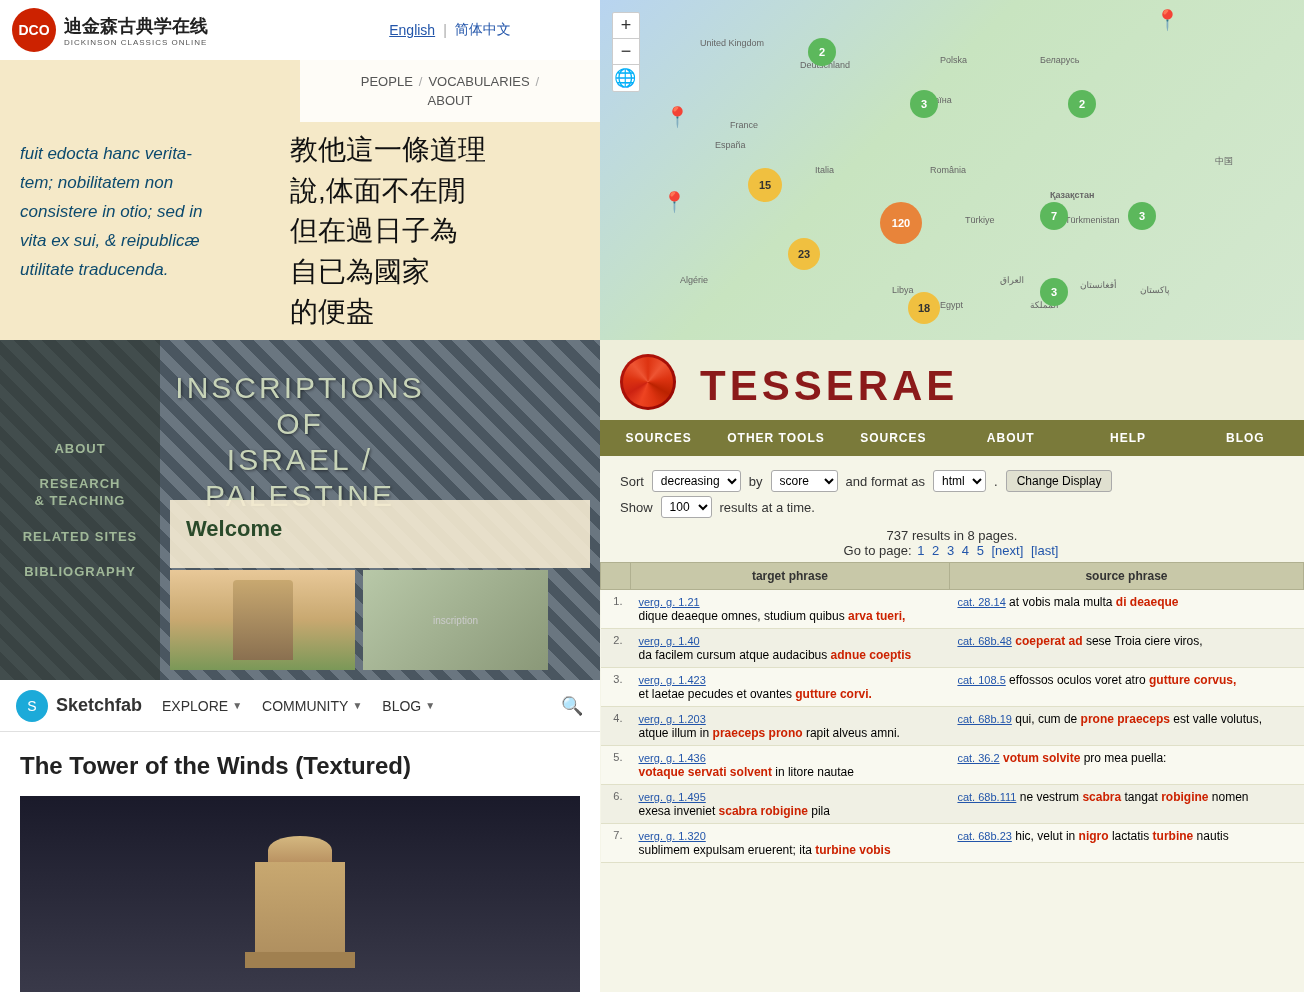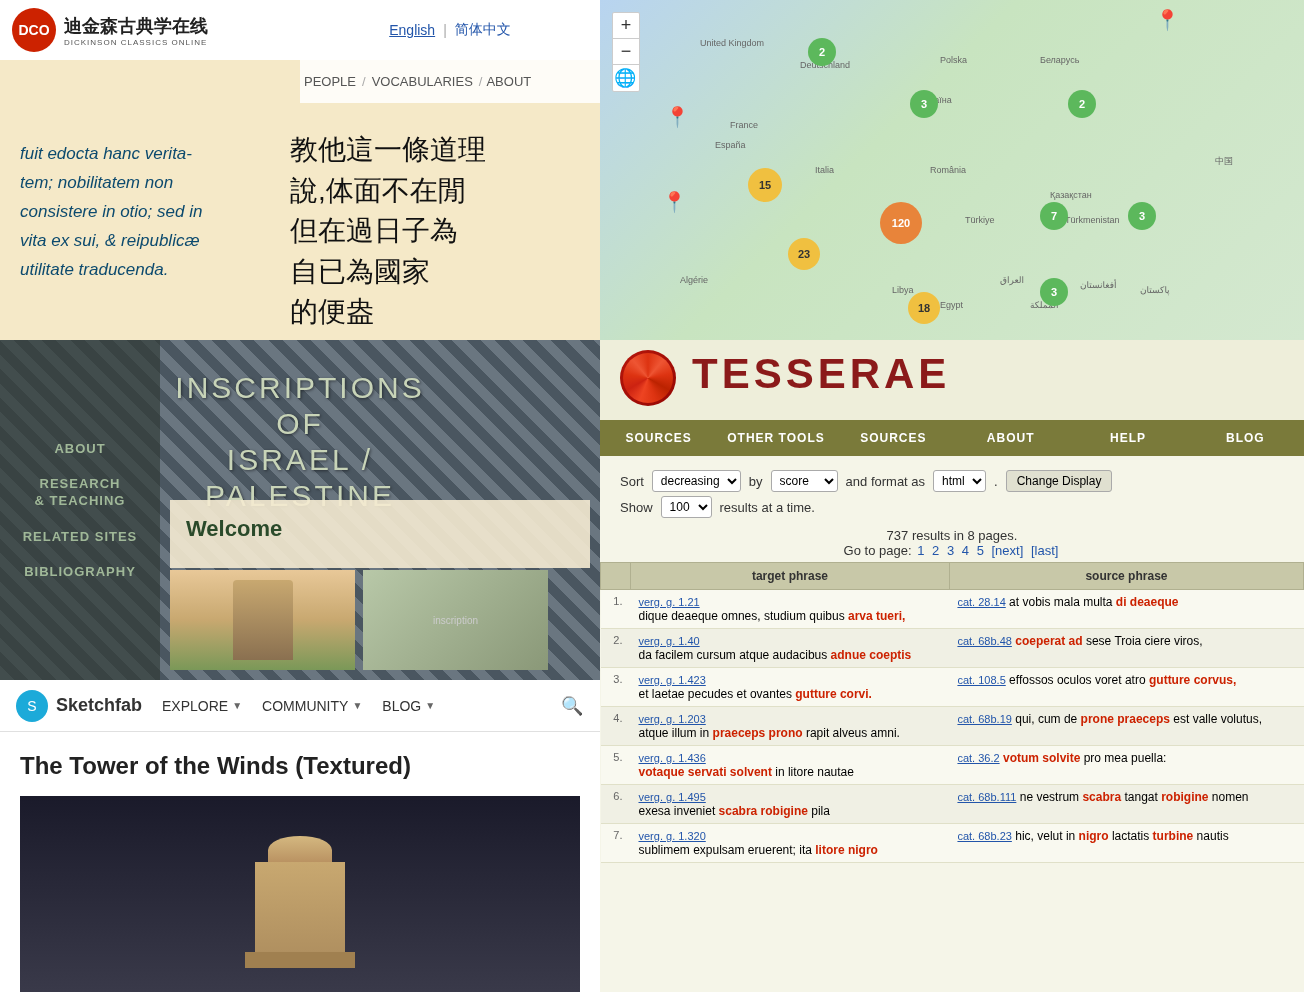--- a/index.html
+++ b/index.html
@@ -50,7 +50,7 @@
       width: 300px;
       background: rgba(255,255,255,0.85);
       padding: 14px 4px;
-      display: flex; align-items: center;
+      display: flex; flex-direction: column; align-items: center;
       gap: 4px;
     }
     #dco-nav-row1 { font-size: 13px; color: #555; display: flex; gap: 6px; }

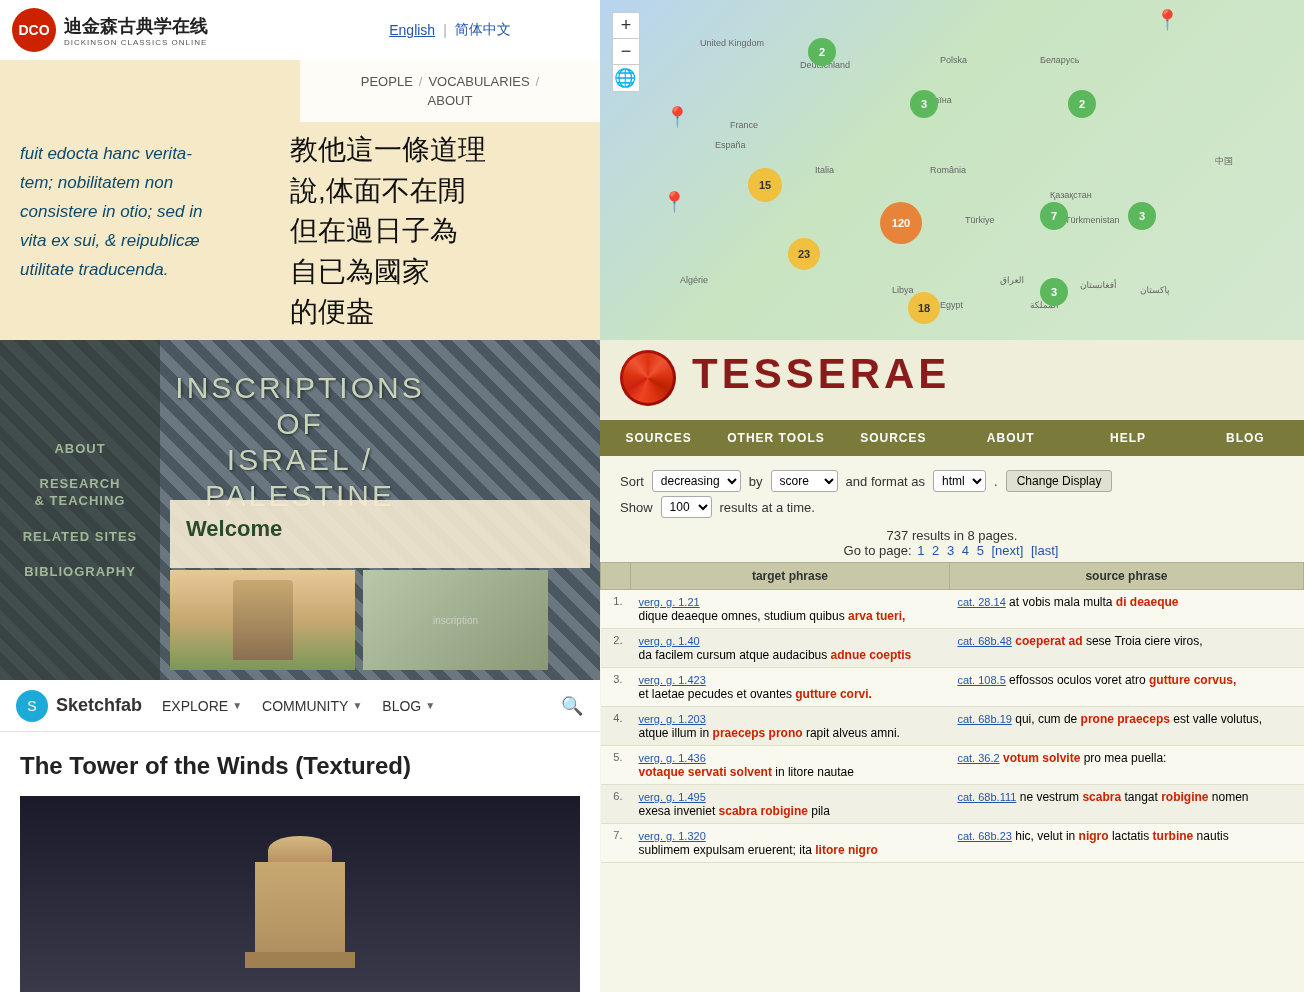--- a/index.html
+++ b/index.html
@@ -435,7 +435,7 @@
     <span class="map-label" style="top:165px;left:215px;">Italia</span>
     <span class="map-label" style="top:165px;left:330px;">România</span>
     <span class="map-label" style="top:215px;left:365px;">Türkiye</span>
-    <span class="map-label" style="top:190px;left:450px;">Қазақстан</span>
+    <span class="map-label" style="top:190px;left:450px;font-weight:bold;">Қазақстан</span>
     <span class="map-label" style="top:215px;left:465px;">Türkmenistan</span>
     <span class="map-label" style="top:140px;left:115px;">España</span>
     <span class="map-label" style="top:275px;left:80px;">Algérie</span>

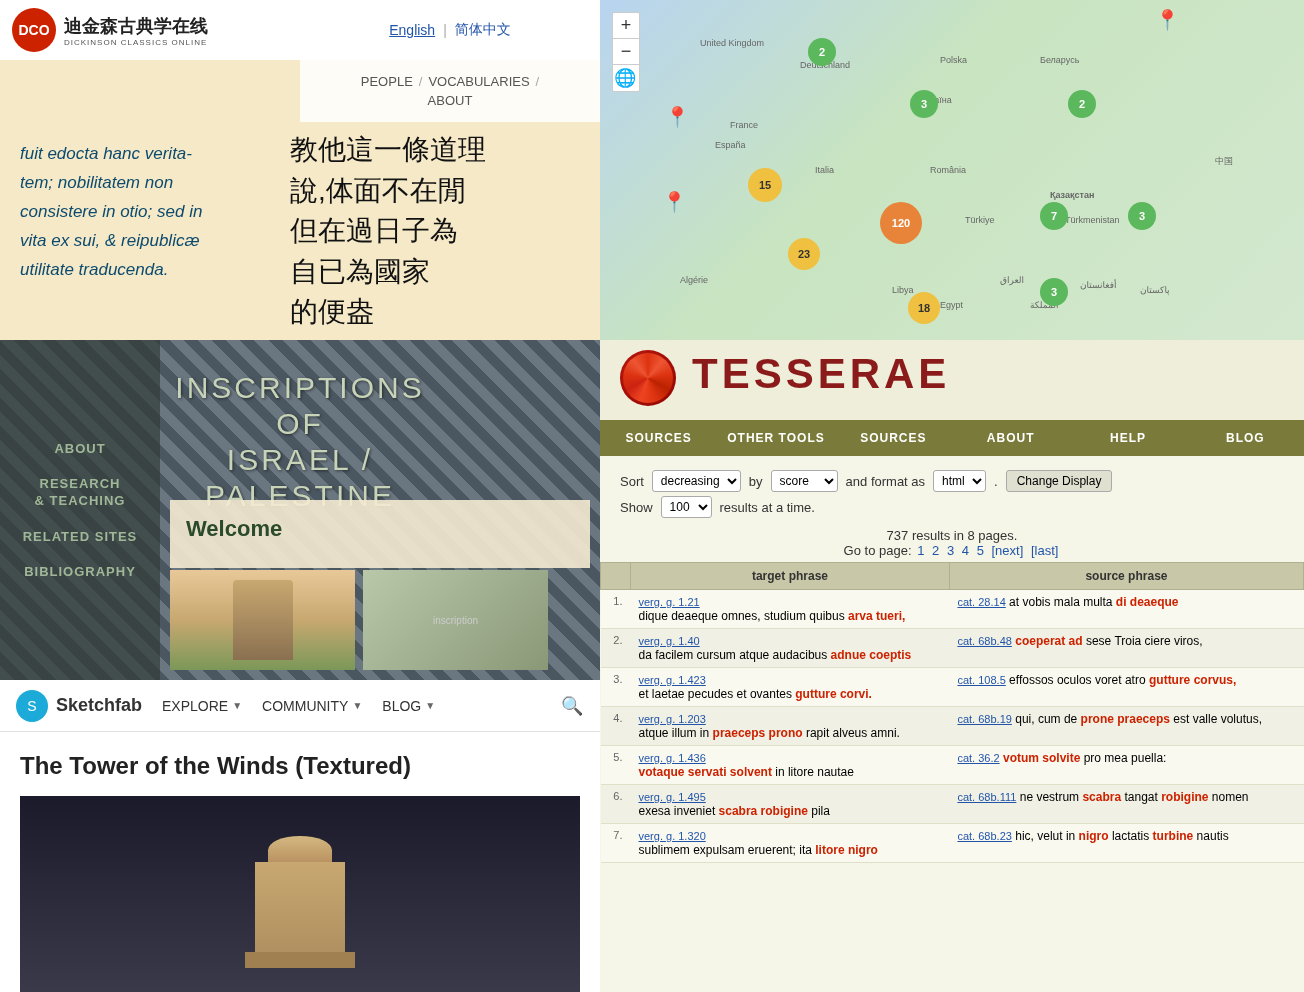--- a/index.html
+++ b/index.html
@@ -207,9 +207,9 @@
     #tesserae-header {
       width: 100%; height: 80px;
       background: #eeeeda;
-      display: flex; align-items: flex-start;
+      display: flex; align-items: flex-end;
       padding: 10px 20px;
-      gap: 16px;
+      gap: 24px;
     }
     #tesserae-logo-circle {
       width: 56px; height: 56px;

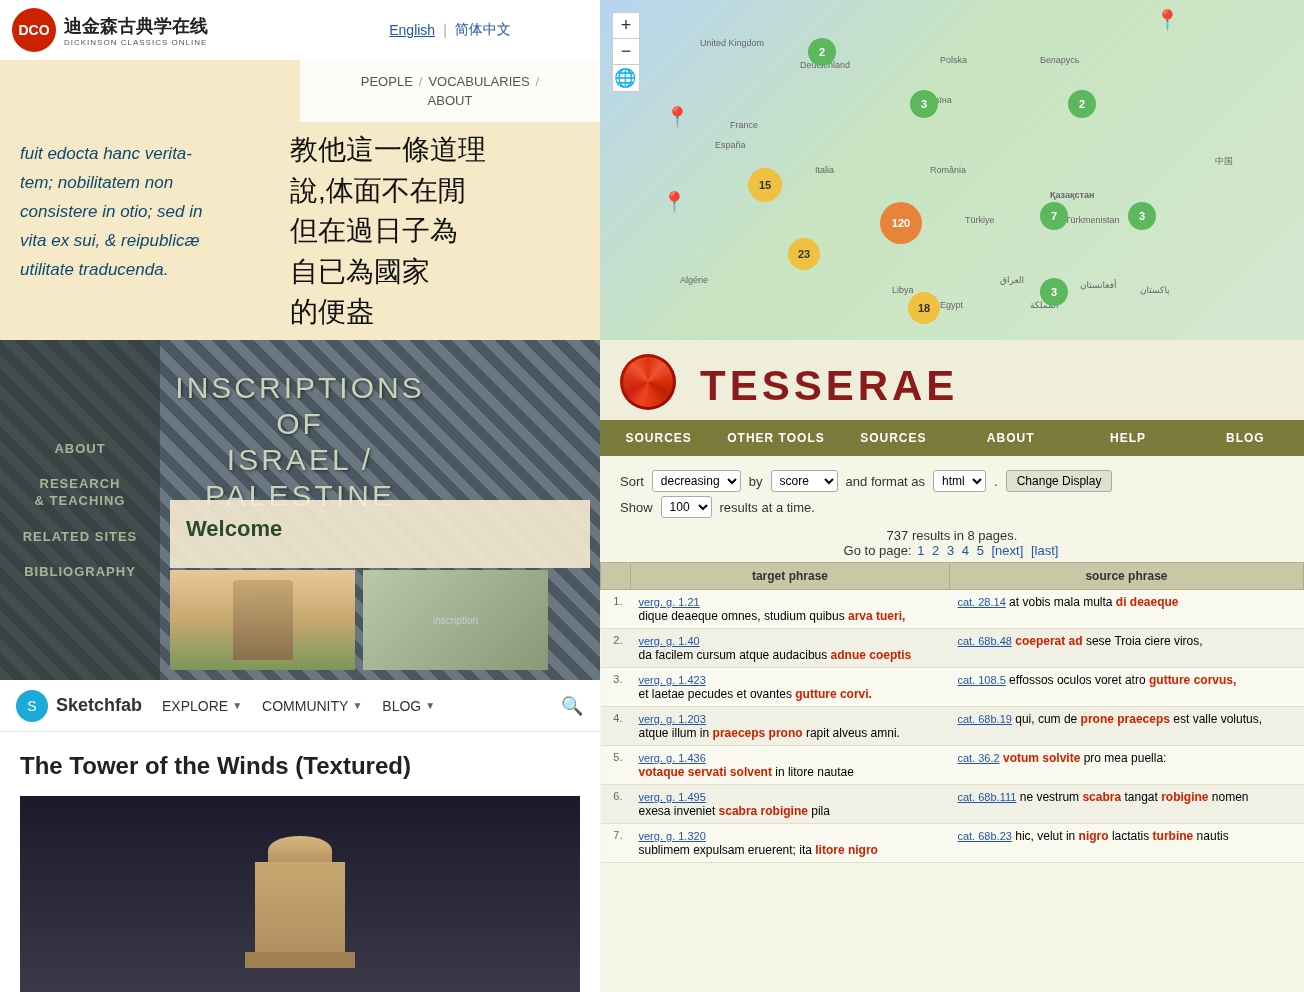--- a/index.html
+++ b/index.html
@@ -644,7 +644,7 @@
         <td class="tess-row-num">7.</td>
         <td>
           <span class="tess-ref">verg. g. 1.320</span><br>
-          <span>sublimem expulsam eruerent; ita </span><span class="tess-highlight">litore nigro</span>
+          <span>sublimem expulsam eruerent; ita </span><span class="tess-highlight">turbine vobis</span>
         </td>
         <td>
           <span class="tess-ref">cat. 68b.23</span>

